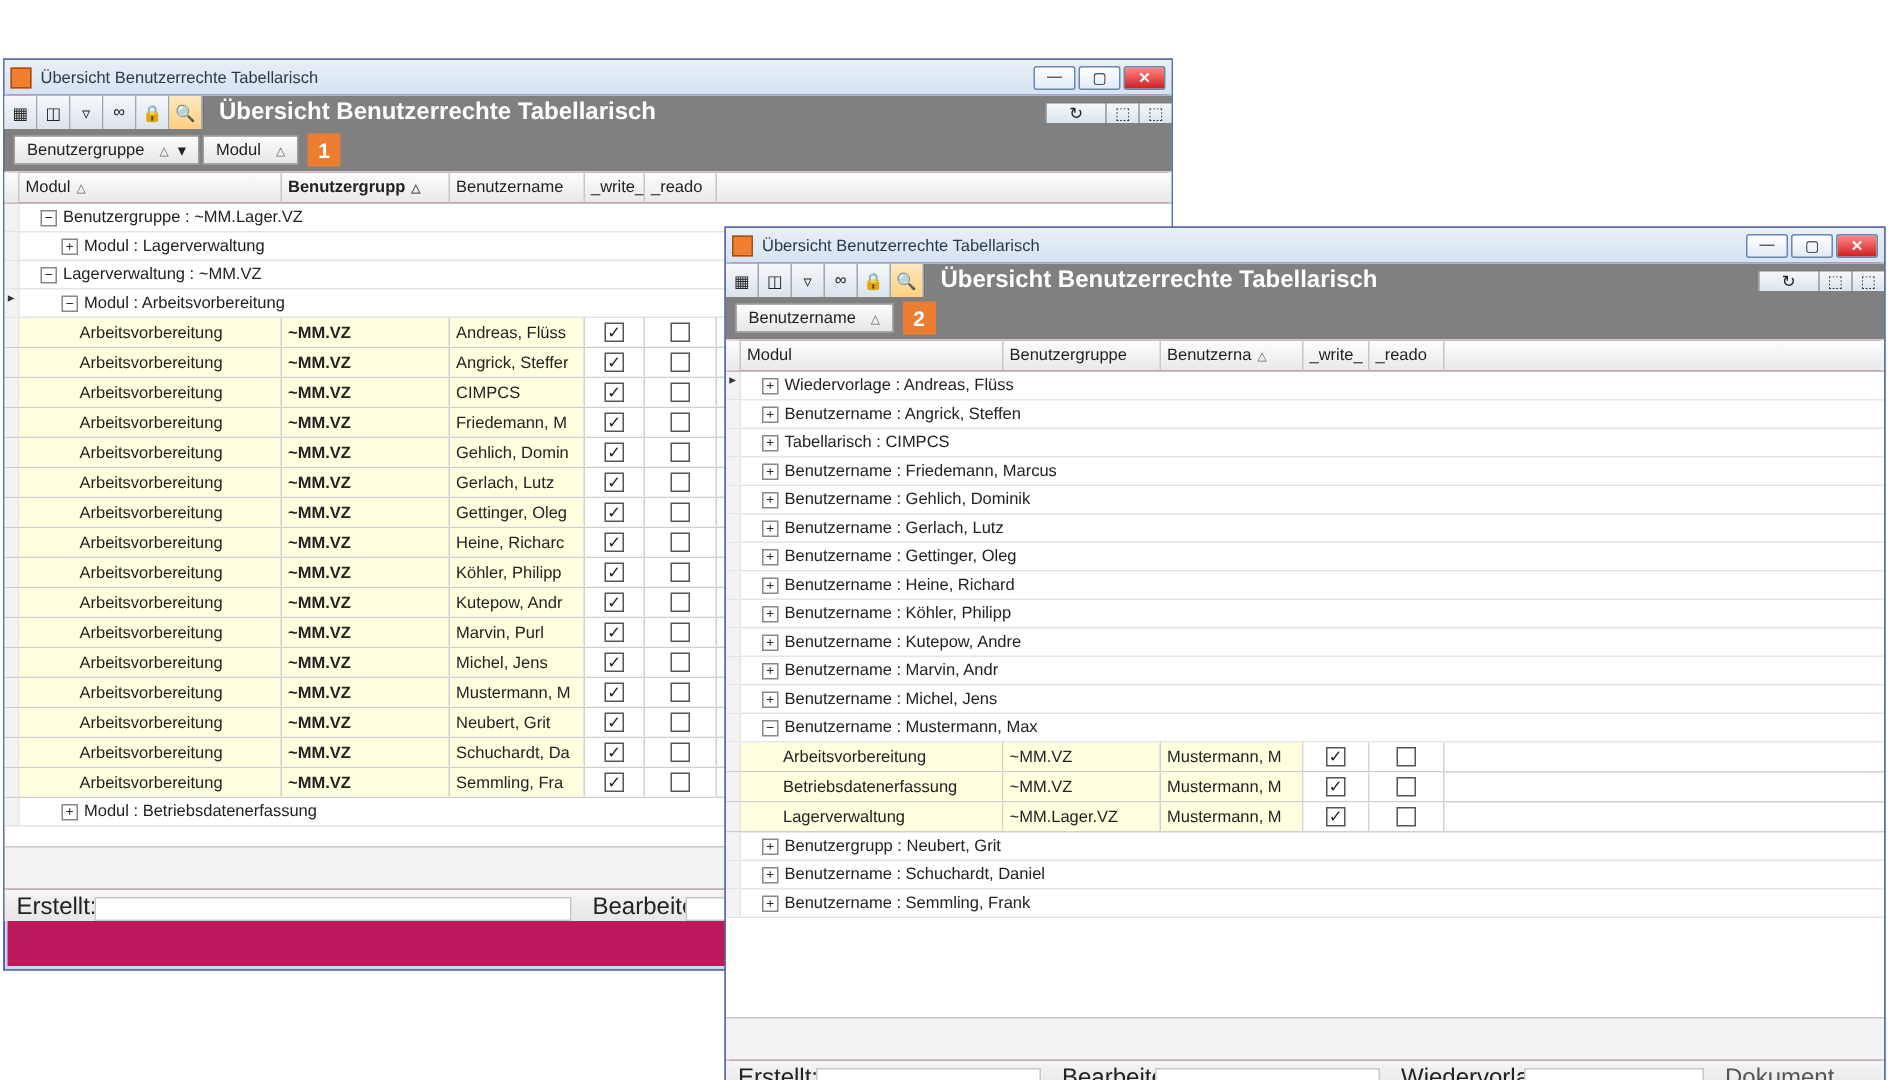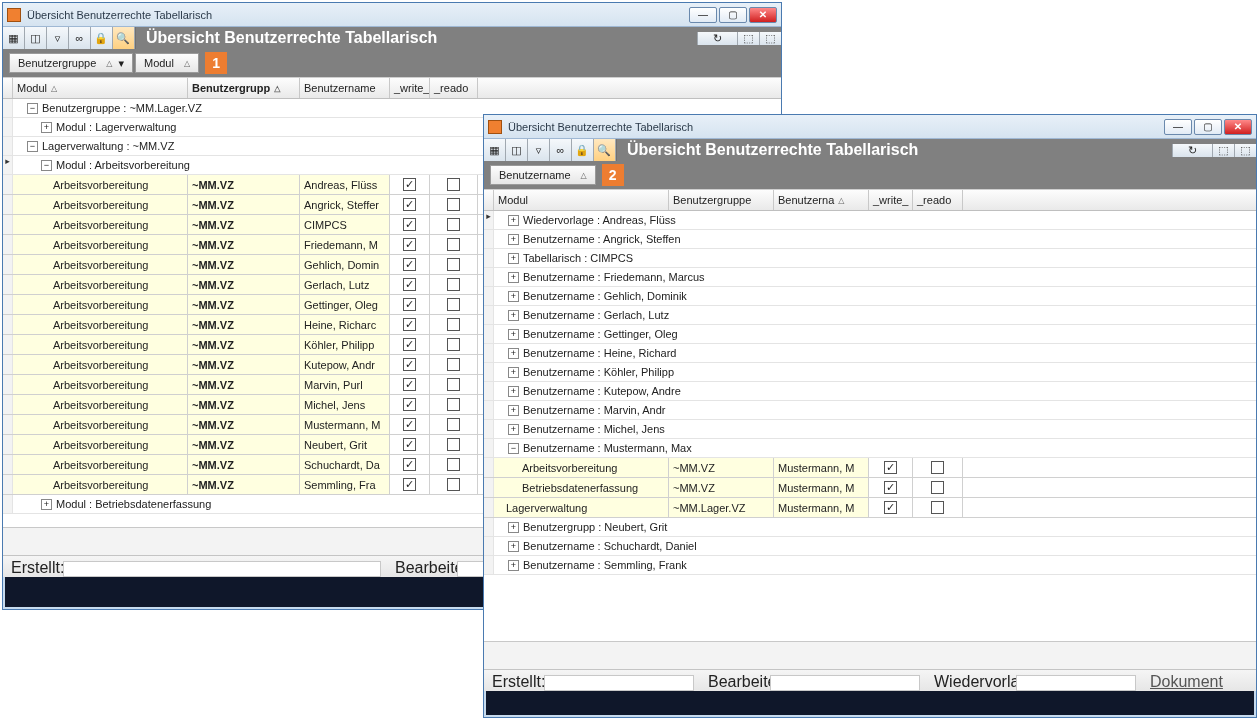--- a/index.html
+++ b/index.html
@@ -18,8 +18,9 @@
   .window {
     position: absolute;
     border: 1px solid #4a7ab0;
-    background: #0f172a;
+    background: #be185d;
     box-shadow: 0 0 0 2px #c7dbee inset;
+    margin-top: 37px;
   }
   .titlebar {
     height: 24px;

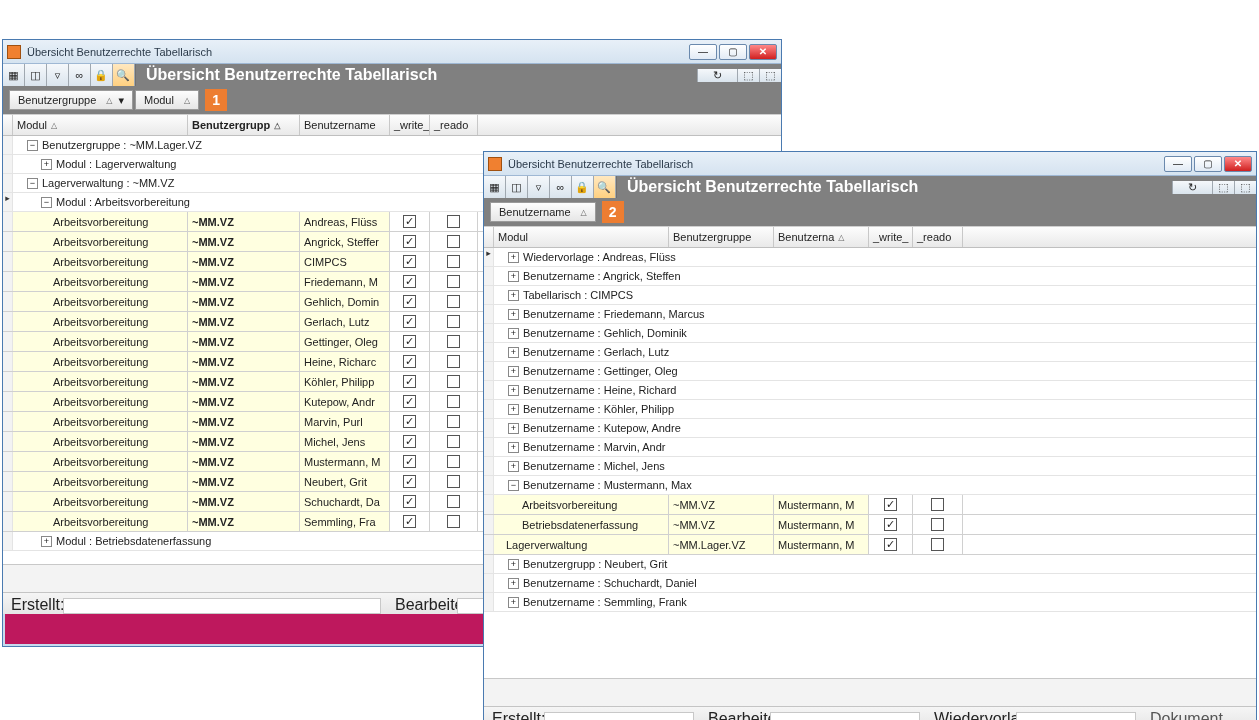--- a/index.html
+++ b/index.html
@@ -707,7 +707,7 @@
       </div>
       <div class="data-row">
         <div class="rowsel"></div>
-        <div class="dcell c-mod" style="padding-left: 12px;">Lagerverwaltung</div>
+        <div class="dcell c-mod" style="padding-left: 28px;">Lagerverwaltung</div>
         <div class="dcell c-grp">~MM.Lager.VZ</div>
         <div class="dcell c-usr">Mustermann, M</div>
         <div class="dcell chk c-wr">

